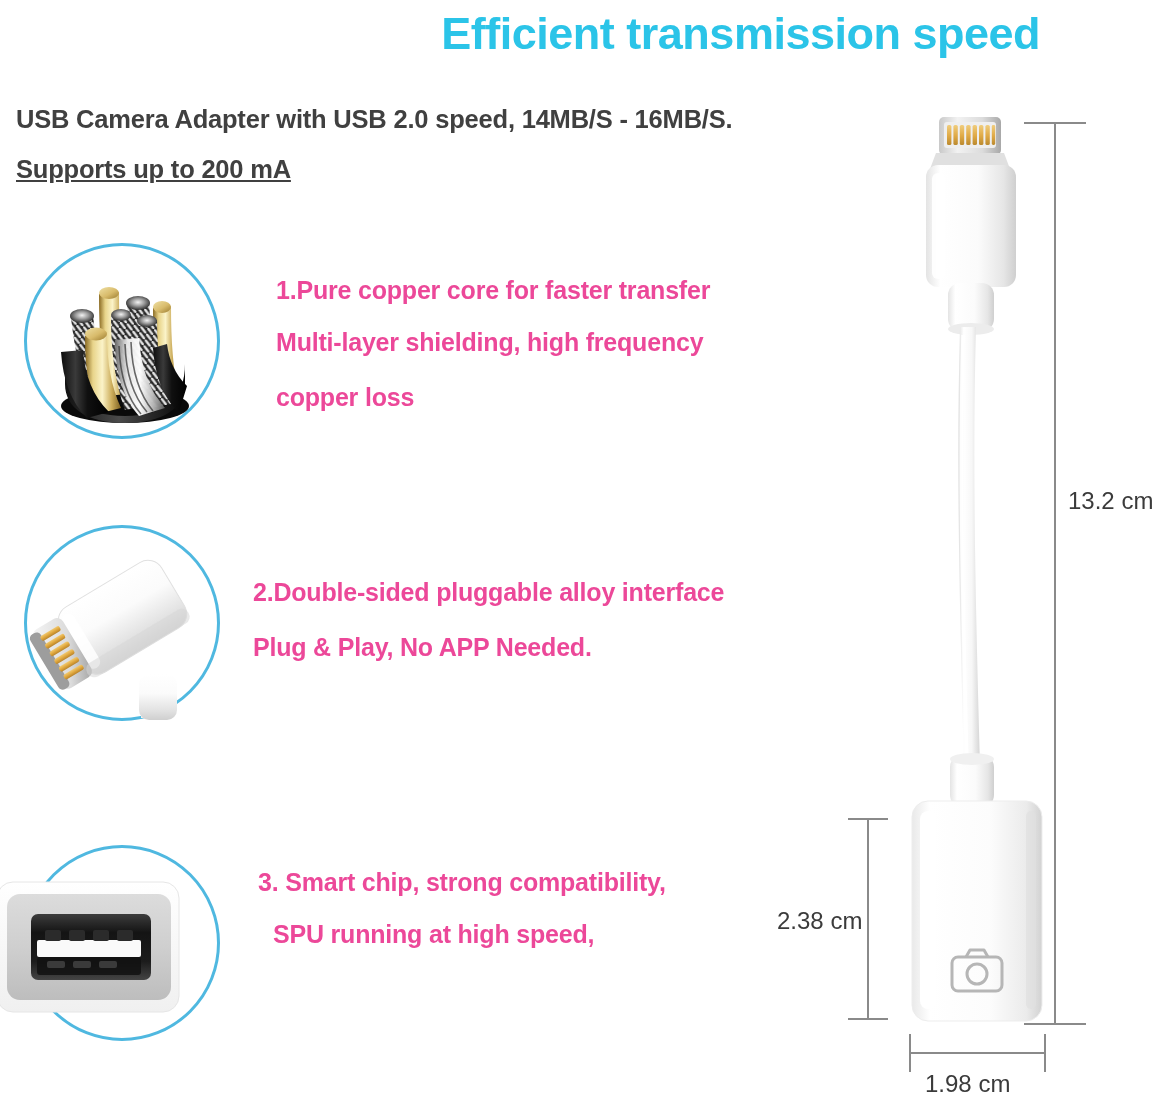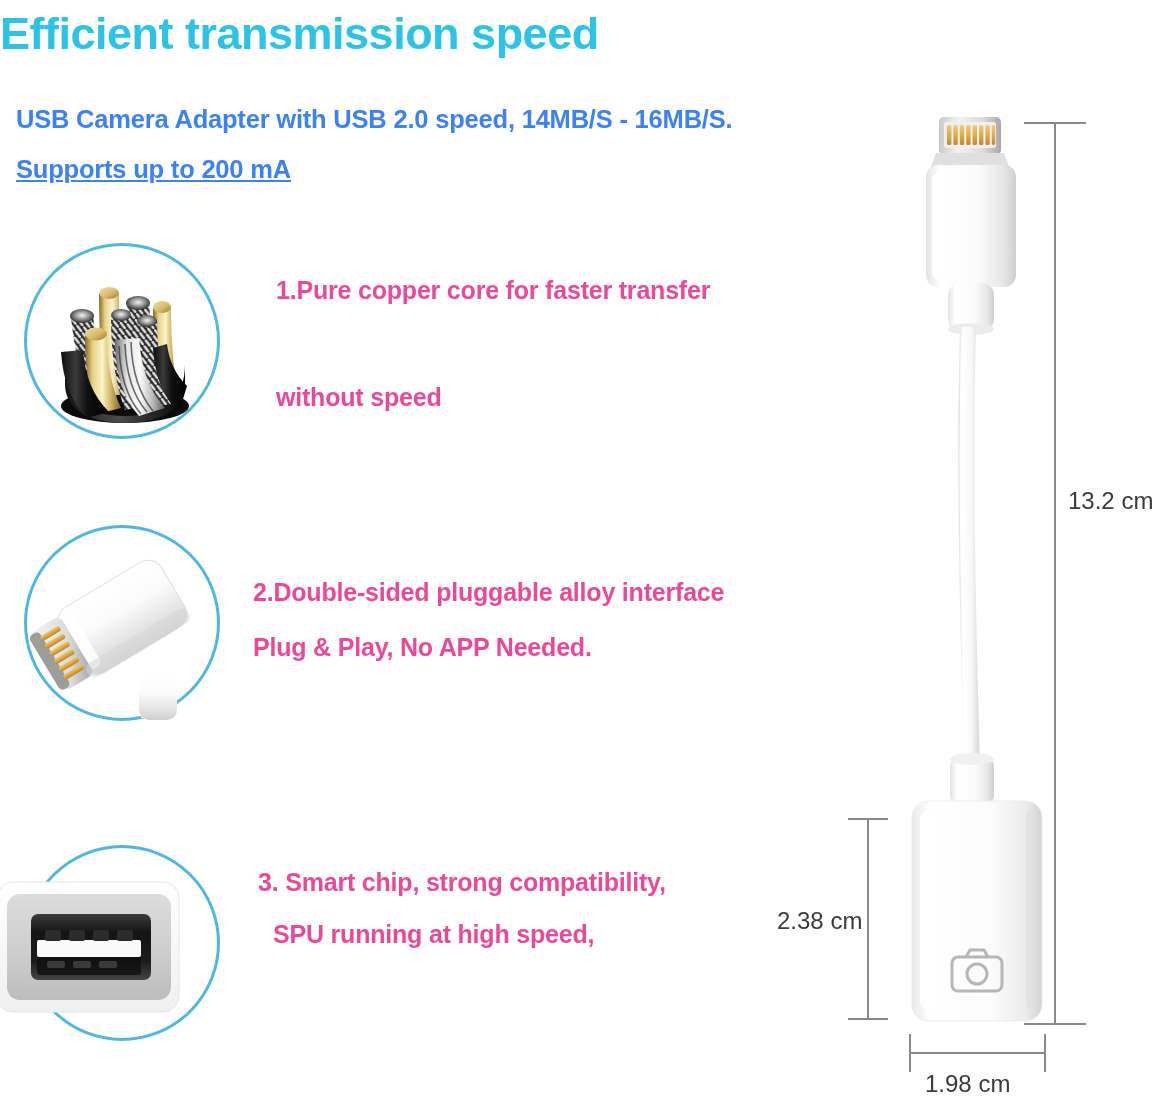--- a/index.html
+++ b/index.html
@@ -26,7 +26,7 @@
     left: 0;
     top: 8px;
     width: 1040px;
-    text-align: left;
+    text-align: right;
     font-size: 45px;
     font-weight: bold;
     color: #2BC4E8;

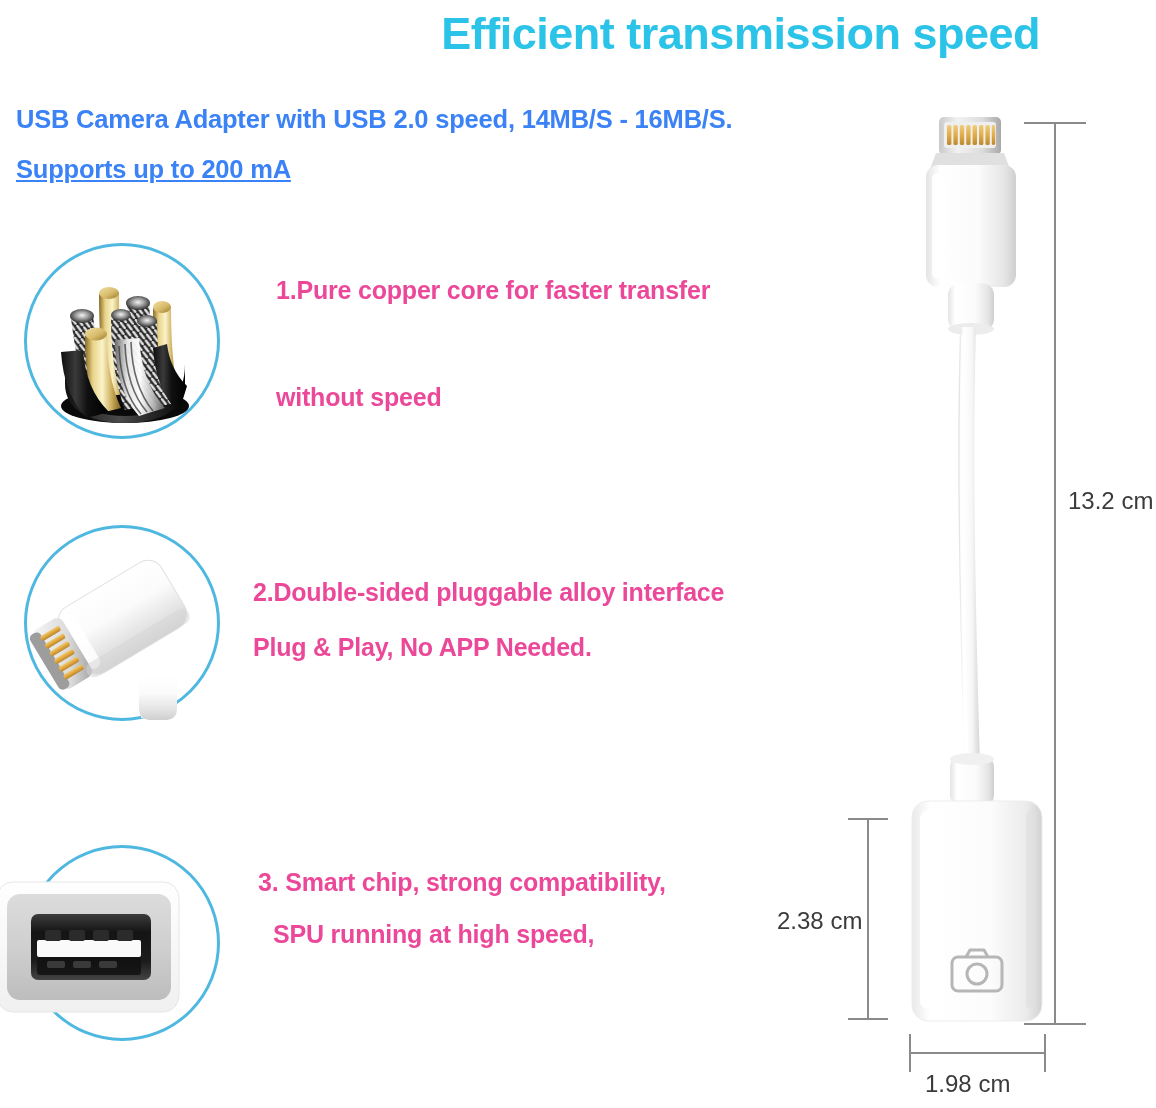--- a/index.html
+++ b/index.html
@@ -38,7 +38,7 @@
     left: 16px;
     font-size: 25.5px;
     font-weight: bold;
-    color: #3b82f6;
+    color: #404040;
     white-space: nowrap;
     letter-spacing: -0.2px;
   }

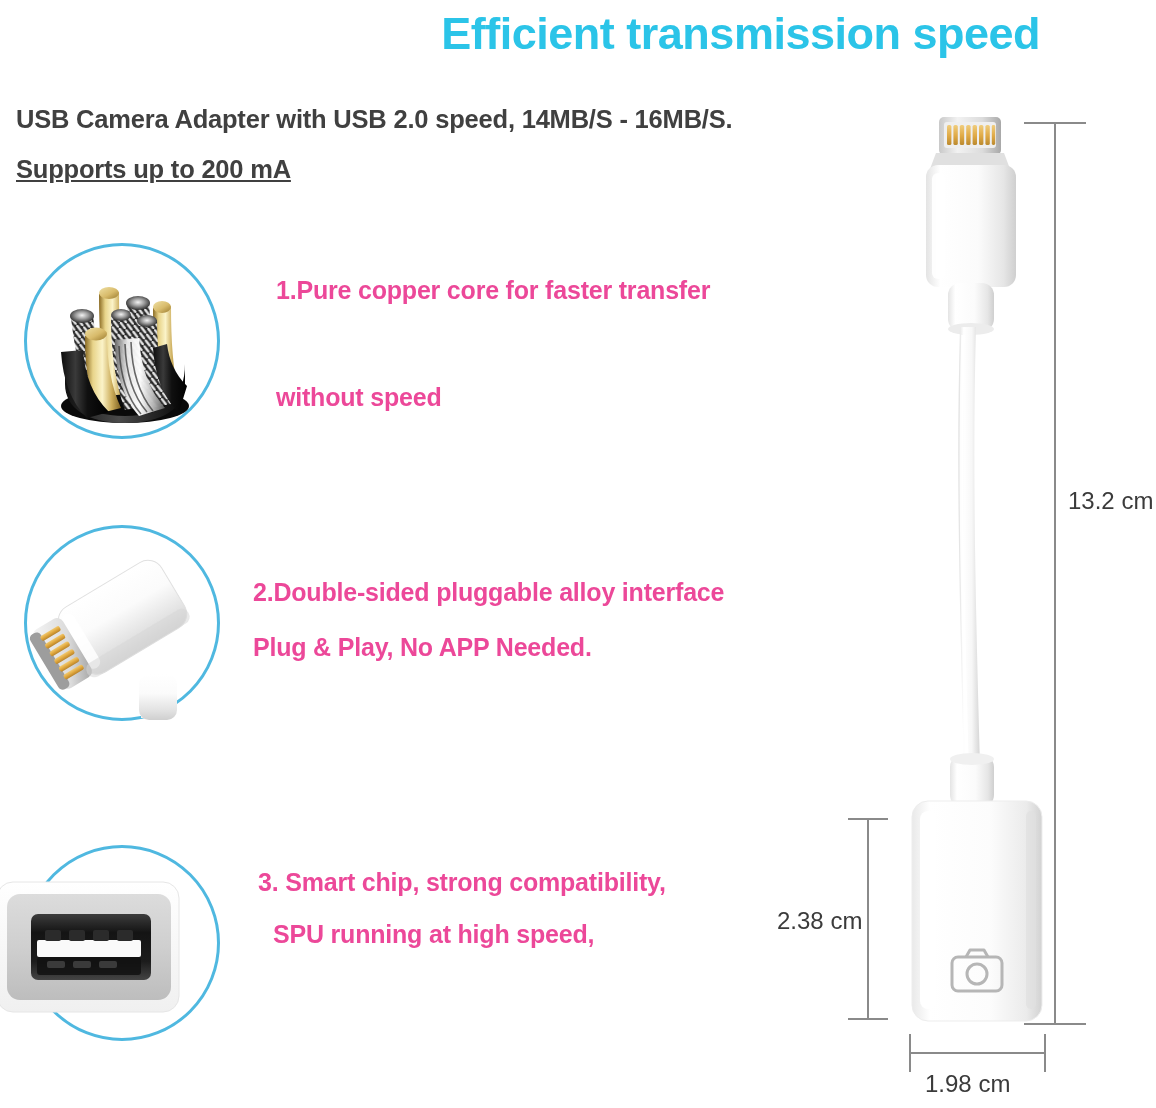--- a/index.html
+++ b/index.html
@@ -190,6 +190,7 @@
     </div>
   </div>
   <div class="feature-text" style="left:276px; top:278px;">1.Pure copper core for faster transfer</div>
+  <div class="feature-text" style="left:276px; top:330px;">Multi-layer shielding, high frequency</div>
   <div class="feature-text" style="left:276px; top:385px;">without speed</div>
 
   <div class="badge" style="left:24px; top:525px;">

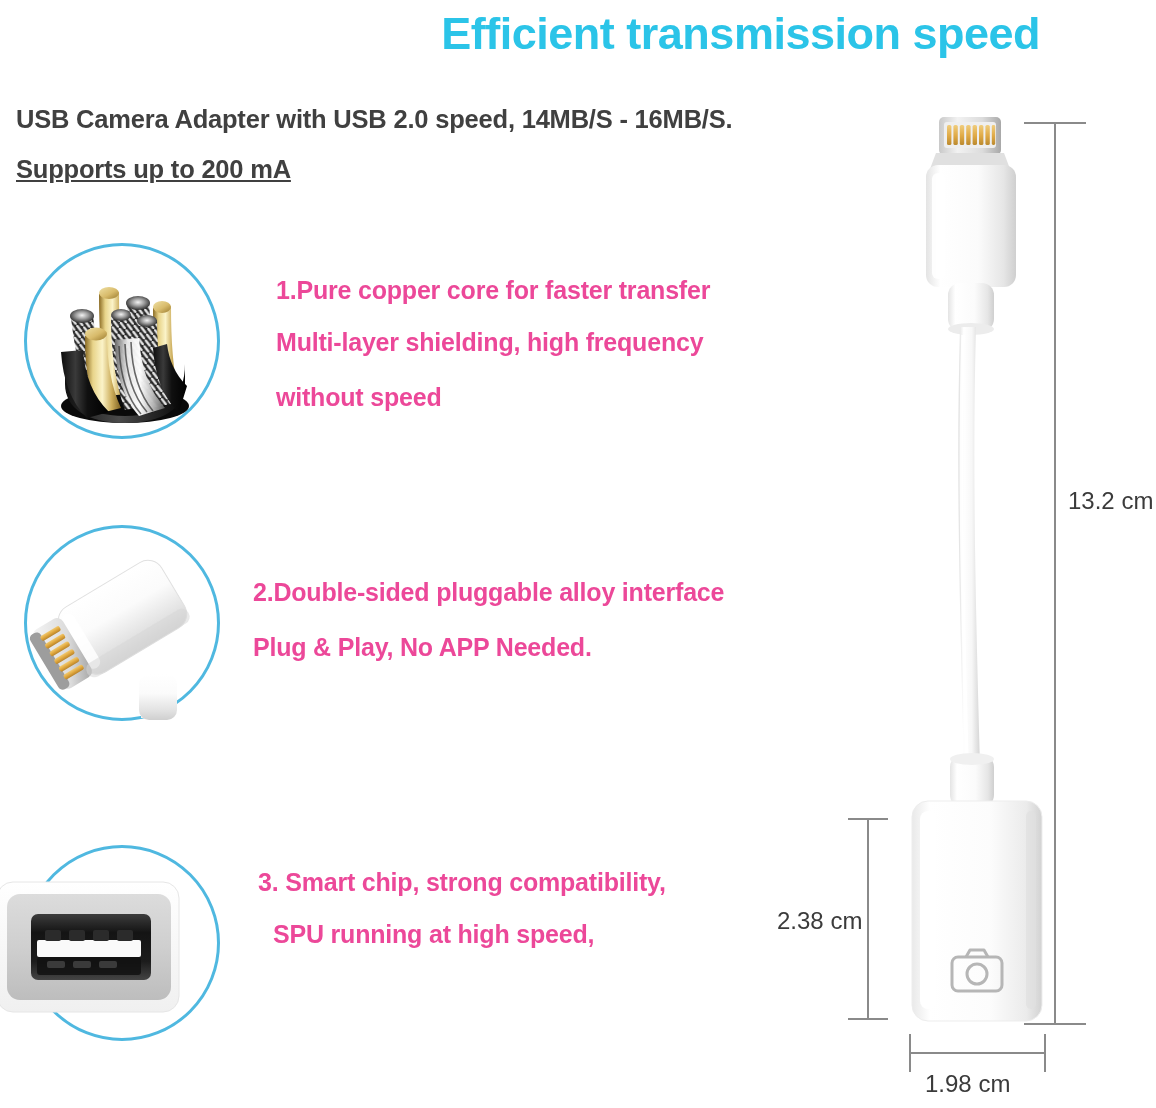--- a/index.html
+++ b/index.html
@@ -191,7 +191,7 @@
   </div>
   <div class="feature-text" style="left:276px; top:278px;">1.Pure copper core for faster transfer</div>
   <div class="feature-text" style="left:276px; top:330px;">Multi-layer shielding, high frequency</div>
-  <div class="feature-text" style="left:276px; top:385px;">without speed</div>
+  <div class="feature-text" style="left:276px; top:385px;">copper loss</div>
 
   <div class="badge" style="left:24px; top:525px;">
     <div class="badge-inner">

